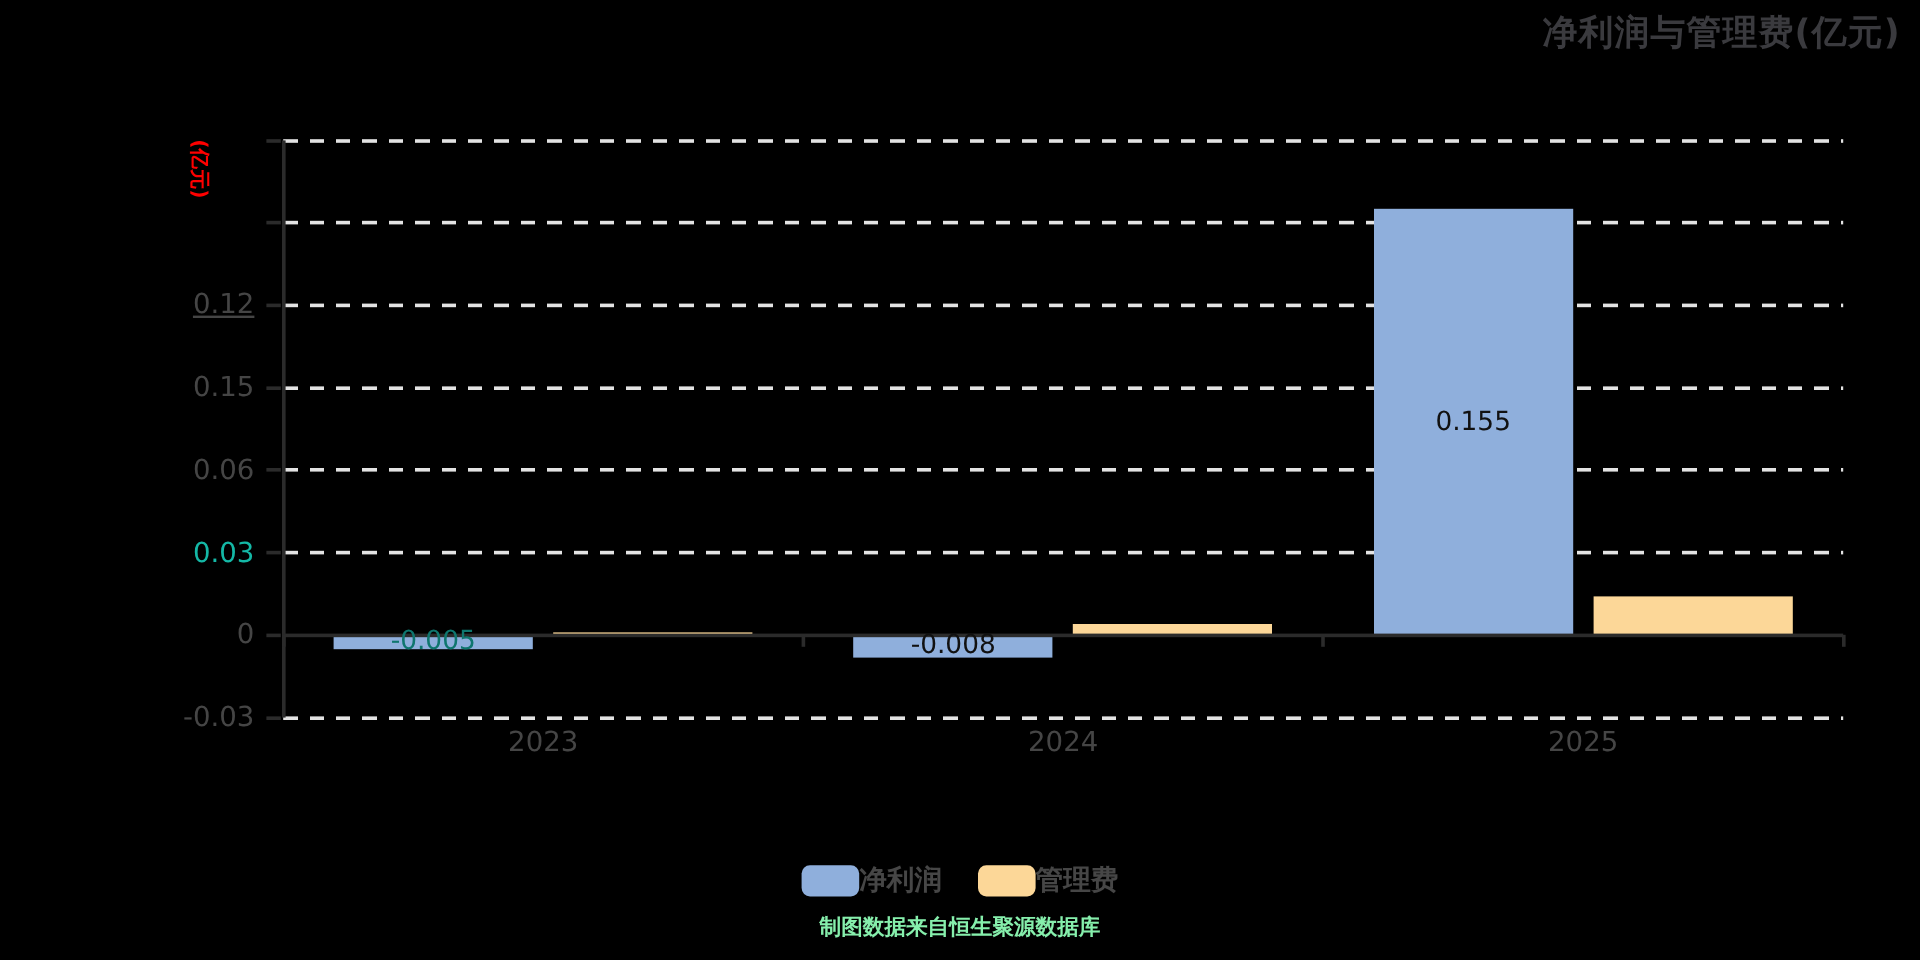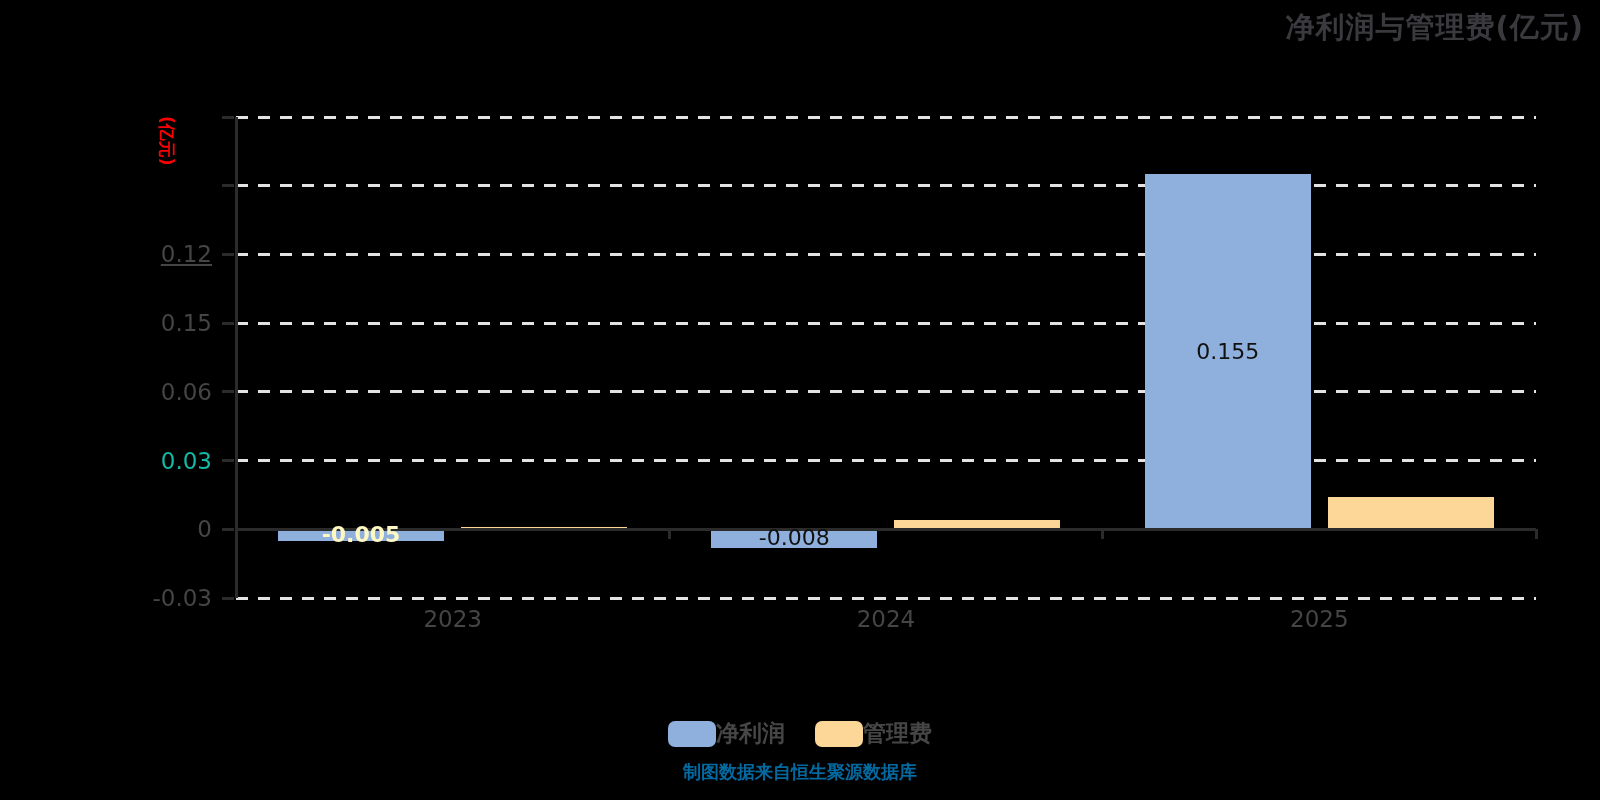--- a/index.html
+++ b/index.html
@@ -74,7 +74,7 @@
       <div class="ytick-label" style="left: 0px; width: 212px; top: 583px; color: rgb(69, 69, 69);">-0.03</div>
       <div class="y-axis-line" style="left: 234.5px; top: 117px; height: 481px; background: rgb(43, 43, 43);"></div>
       <div class="bar" style="left: 278px; top: 529.286px; width: 166px; height: 11.4524px; background: rgb(143, 175, 220);"></div>
-      <div class="bar-label" style="left: 278px; width: 166px; top: 521.012px; color: #fef9c3; font-weight: bold;">-0.005</div>
+      <div class="bar-label" style="left: 278px; width: 166px; top: 521.012px; color: #0f766e;">-0.005</div>
       <div class="bar" style="left: 711.333px; top: 529.286px; width: 166px; height: 18.3238px; background: rgb(143, 175, 220);"></div>
       <div class="bar-label" style="left: 711.333px; width: 166px; top: 524.448px; color: rgb(17, 17, 17);">-0.008</div>
       <div class="bar" style="left: 1144.67px; top: 174.262px; width: 166px; height: 355.024px; background: rgb(143, 175, 220);"></div>

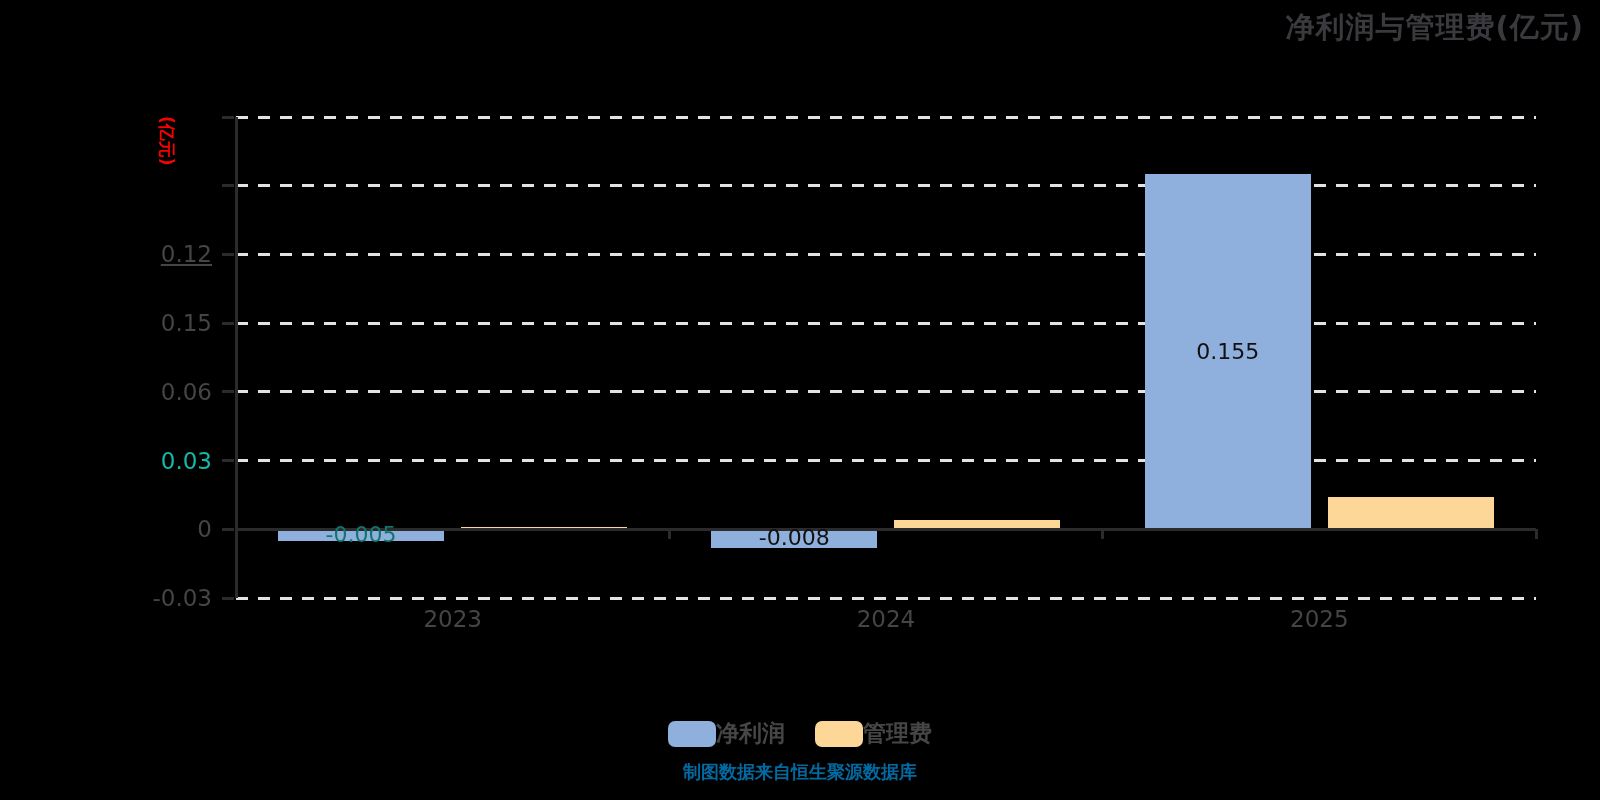--- a/index.html
+++ b/index.html
@@ -101,7 +101,7 @@
         <span class="legend-label" style="color: rgb(70, 70, 70);">管理费</span>
       </div>
     </div>
-  <div class="footer" style="color: #0369a1;">制图数据来自恒生聚源数据库</div>
+  <div class="footer" style="color: #86efac;">制图数据来自恒生聚源数据库</div>
 </div>
 
 </body></html>

